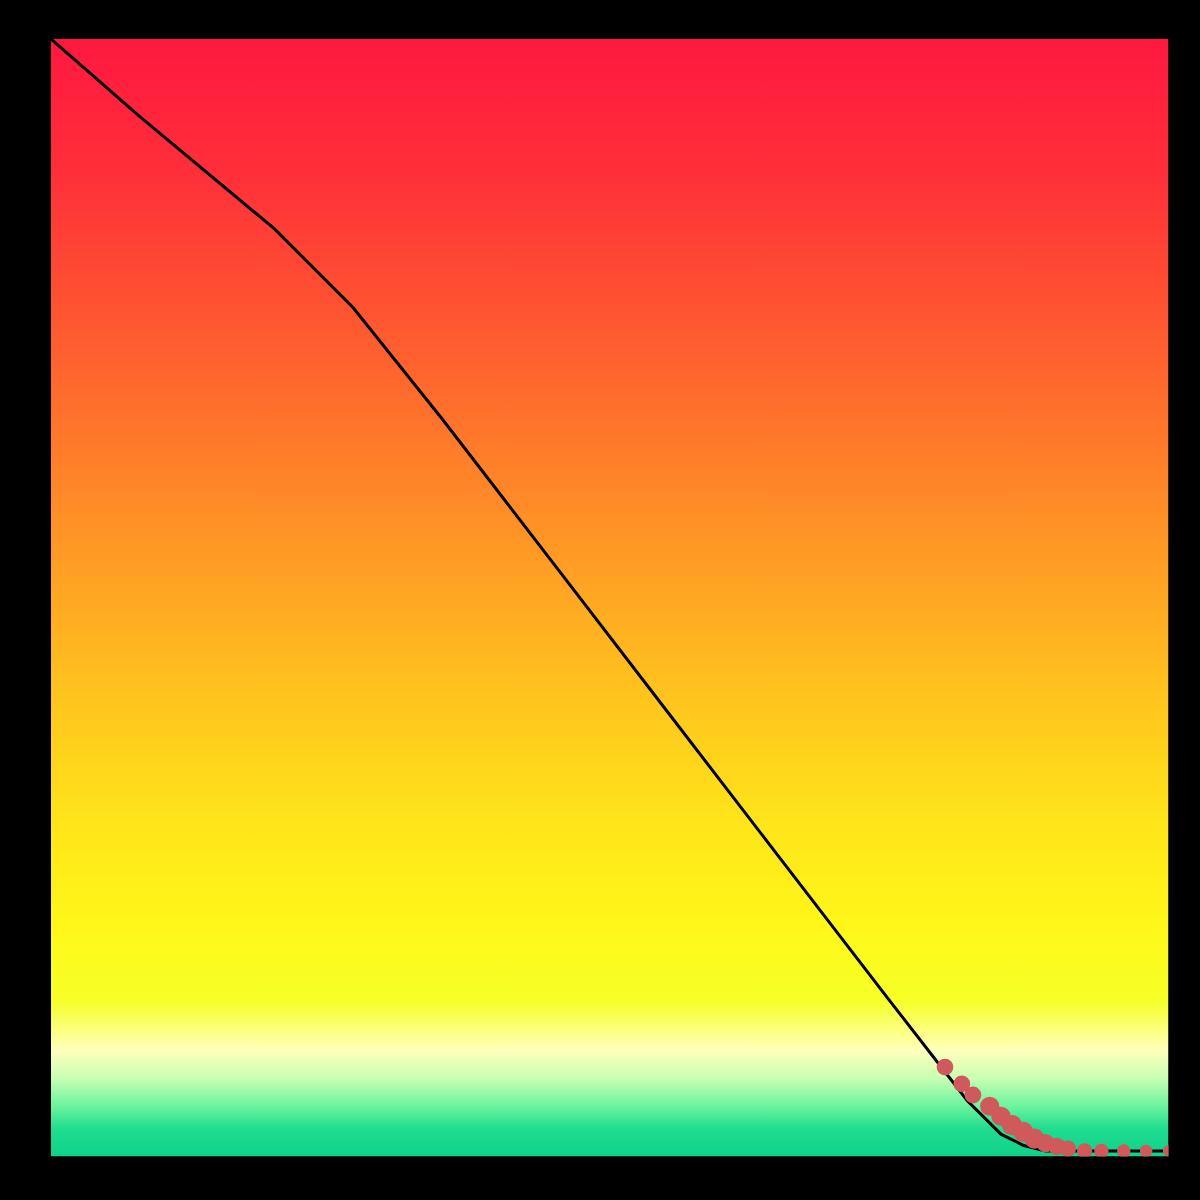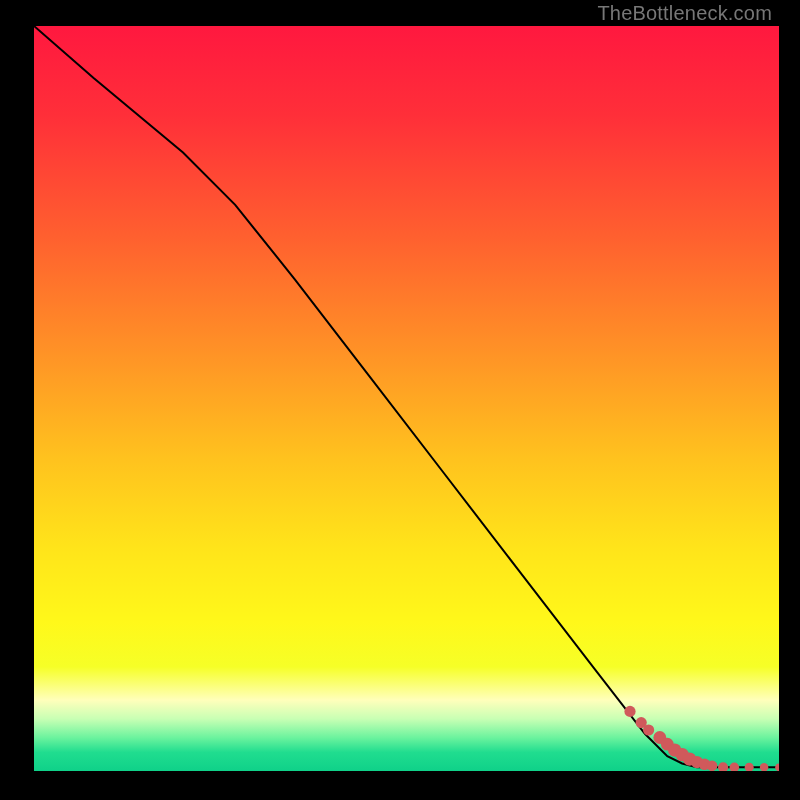--- a/index.html
+++ b/index.html
@@ -39,7 +39,6 @@
 <body>
 
 <div class="outer">
-  <div class="attrib">TheBottleneck.com</div>
 
   <div class="plot-wrap">
     <svg id="chart-svg" width="745" height="745" viewBox="0 0 745 745">

